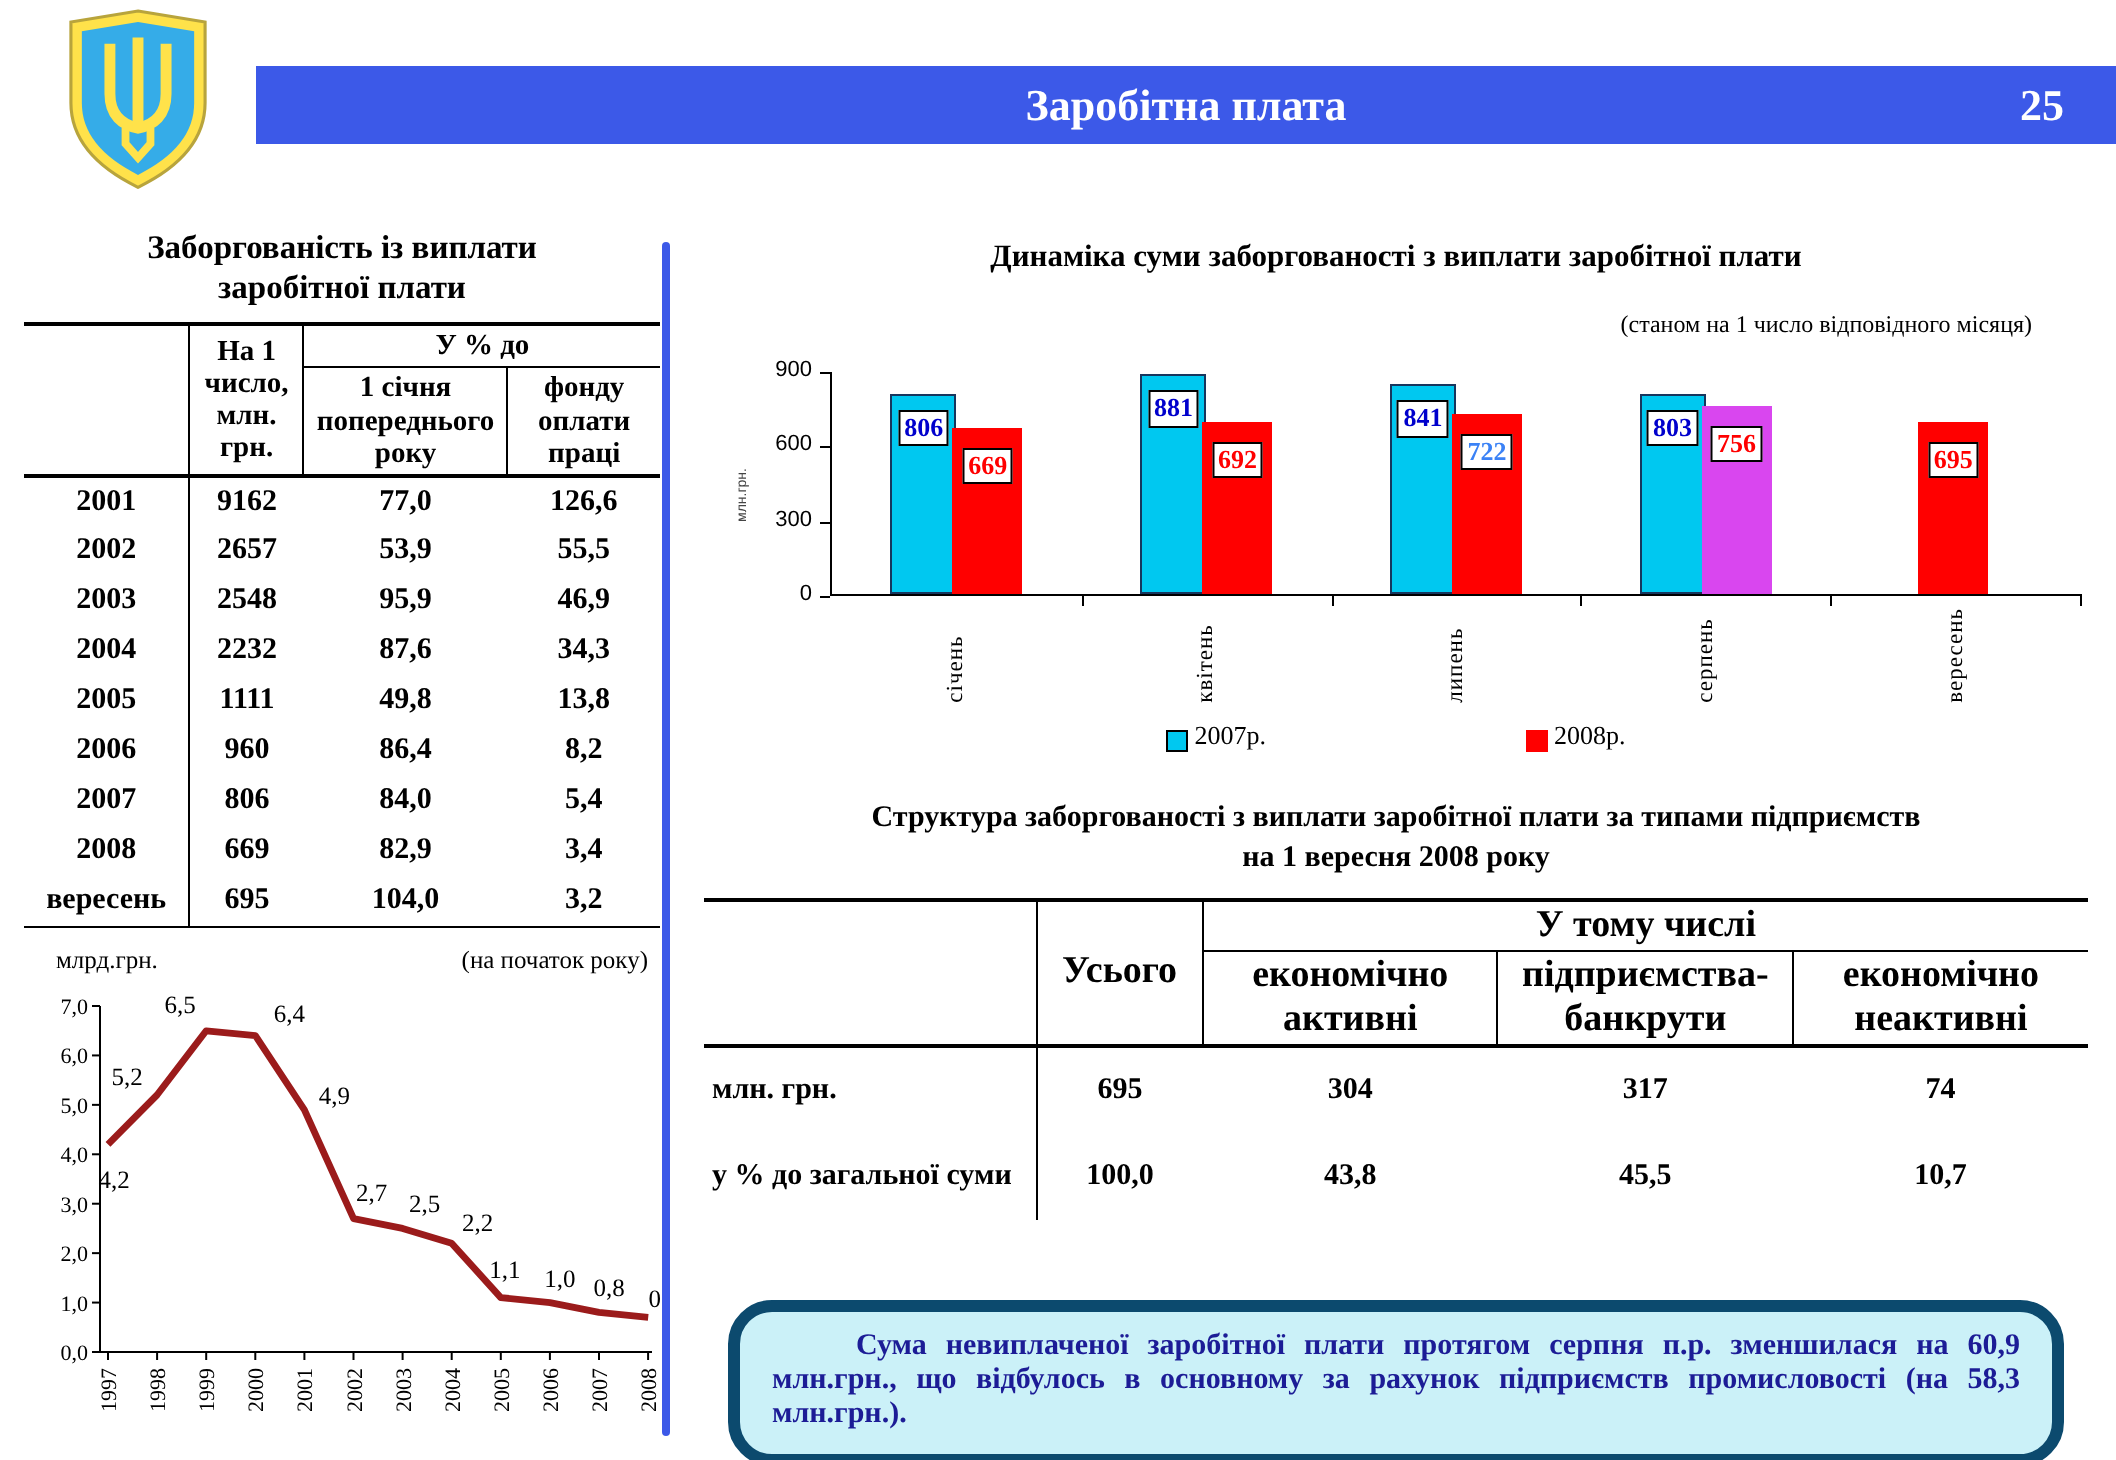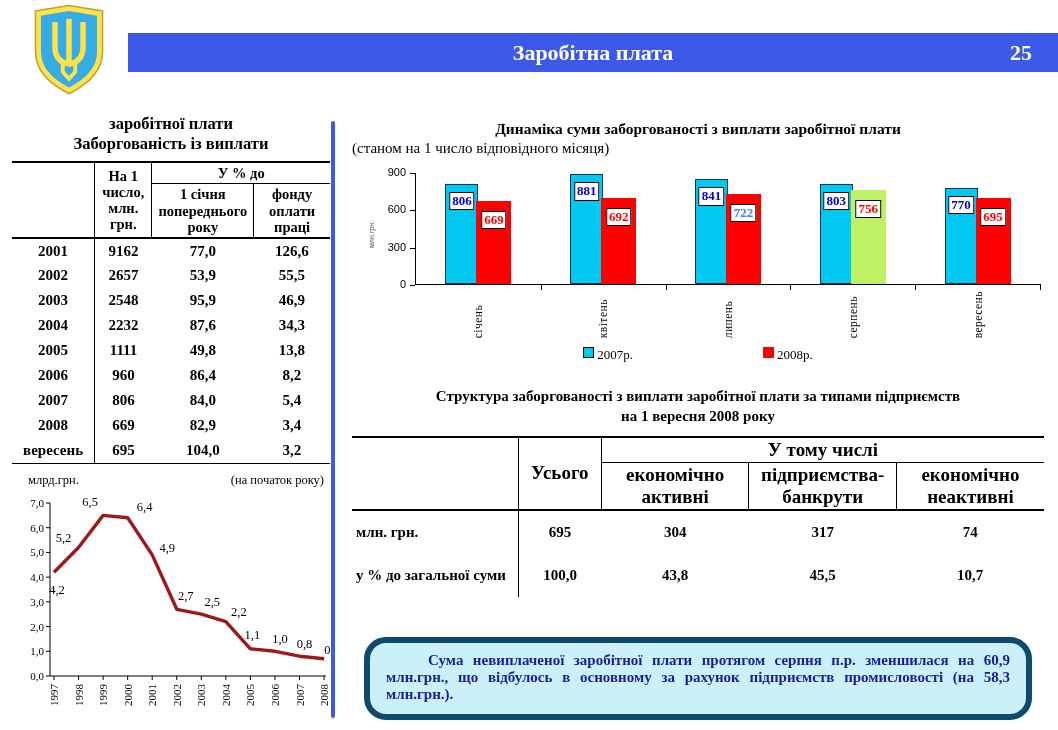--- a/index.html
+++ b/index.html
@@ -111,8 +111,8 @@
 
 <div class="left-panel">
   <div class="debt-title">
+    <div>Заборгованість із виплати</div>
     <div>заробітної плати</div>
-    <div>Заборгованість із виплати</div>
   </div>
 
   <table class="debt">

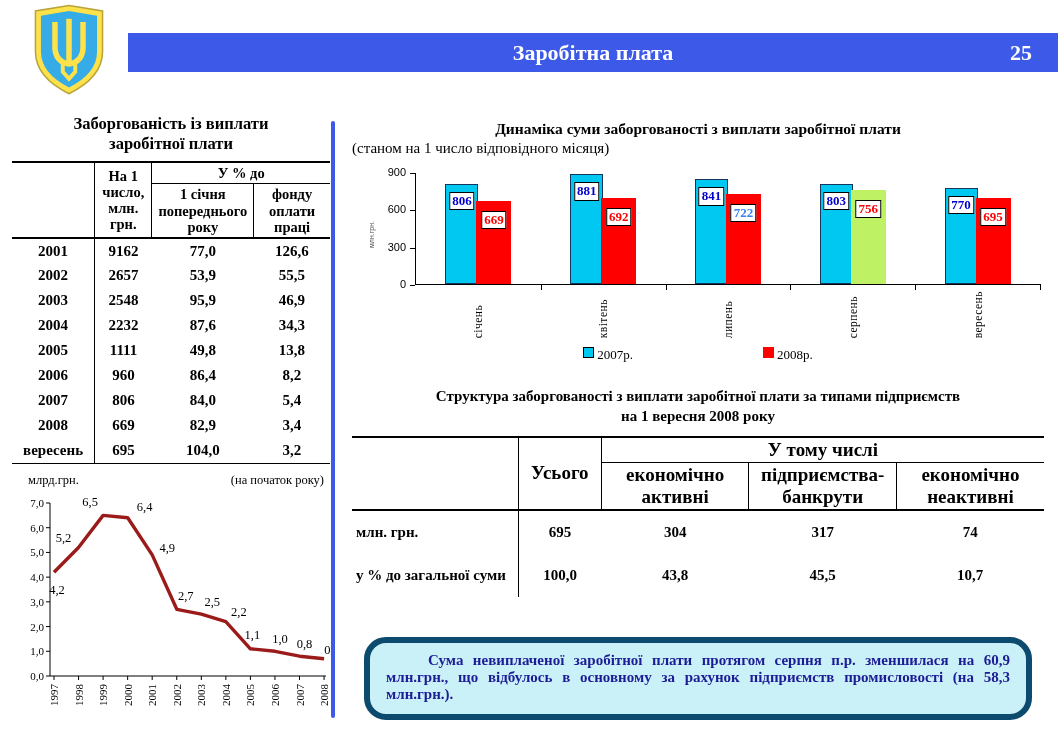--- a/index.html
+++ b/index.html
@@ -42,7 +42,7 @@
   
   .right-panel { position:absolute; left:352px; top:120px; width:692px; }
   .bar-title { text-align:center; font-weight:bold; font-size:15.5px; }
-  .bar-subtitle { text-align:left; padding-right:28px; font-size:15px; margin-top:2px; }
+  .bar-subtitle { text-align:right; padding-right:28px; font-size:12px; margin-top:17px; }
 
   .bar-chart { position:relative; margin-top:12px; height:176px; }
   .bar-plot { position:absolute; left:63px; top:4px; width:625px; height:112px;

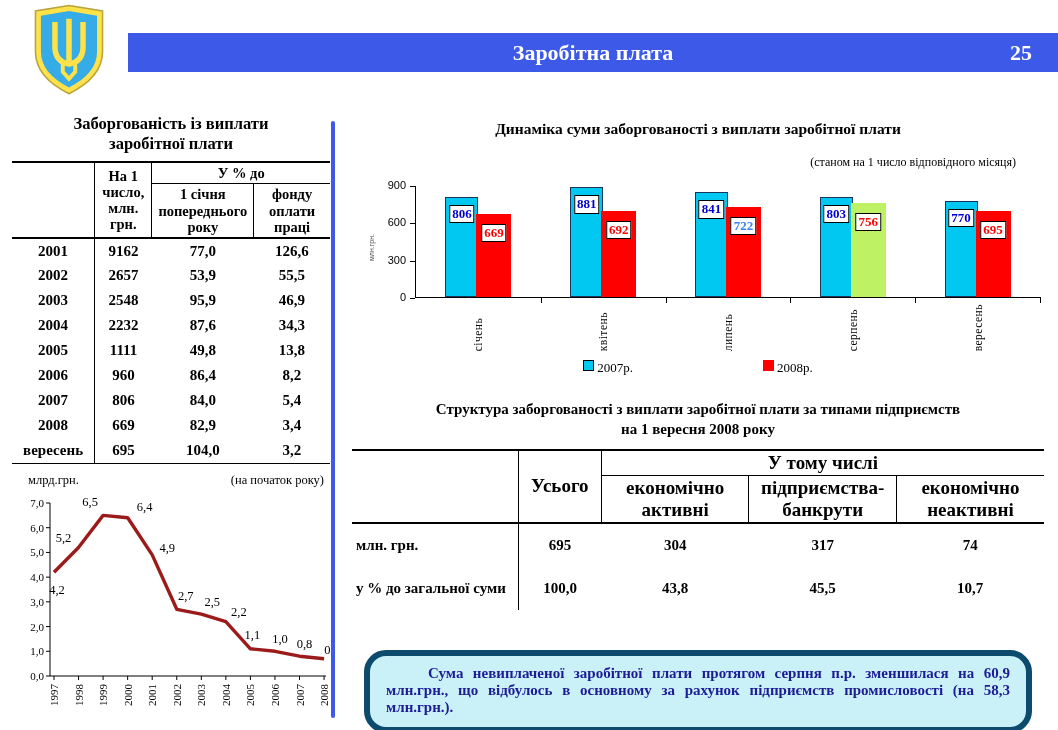--- a/index.html
+++ b/index.html
@@ -281,7 +281,7 @@
           <div class="bar bar-s0" style="height: 99.9px; background: rgb(0, 200, 240);">
             <div class="bar-label" style="color: rgb(0, 0, 204);">803</div>
           </div>
-          <div class="bar bar-s1" style="height: 94.1px; background: #bef264;">
+          <div class="bar bar-s1" style="height: 94.1px; background: #d946ef;">
             <div class="bar-label" style="color: rgb(255, 0, 0);">756</div>
           </div>
         </div>

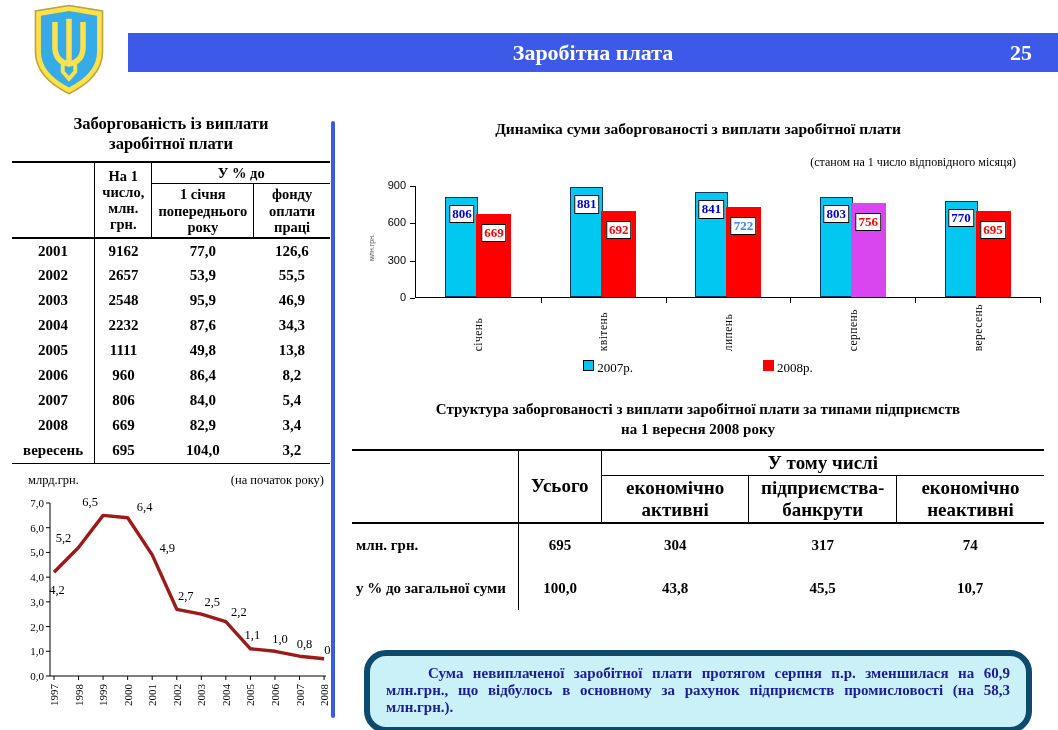--- a/index.html
+++ b/index.html
@@ -286,9 +286,6 @@
           </div>
         </div>
         <div class="bar-group">
-          <div class="bar bar-s0" style="height: 95.8px; background: rgb(0, 200, 240);">
-            <div class="bar-label" style="color: rgb(0, 0, 204);">770</div>
-          </div>
           <div class="bar bar-s1" style="height: 86.5px; background: rgb(255, 0, 0);">
             <div class="bar-label" style="color: rgb(255, 0, 0);">695</div>
           </div>

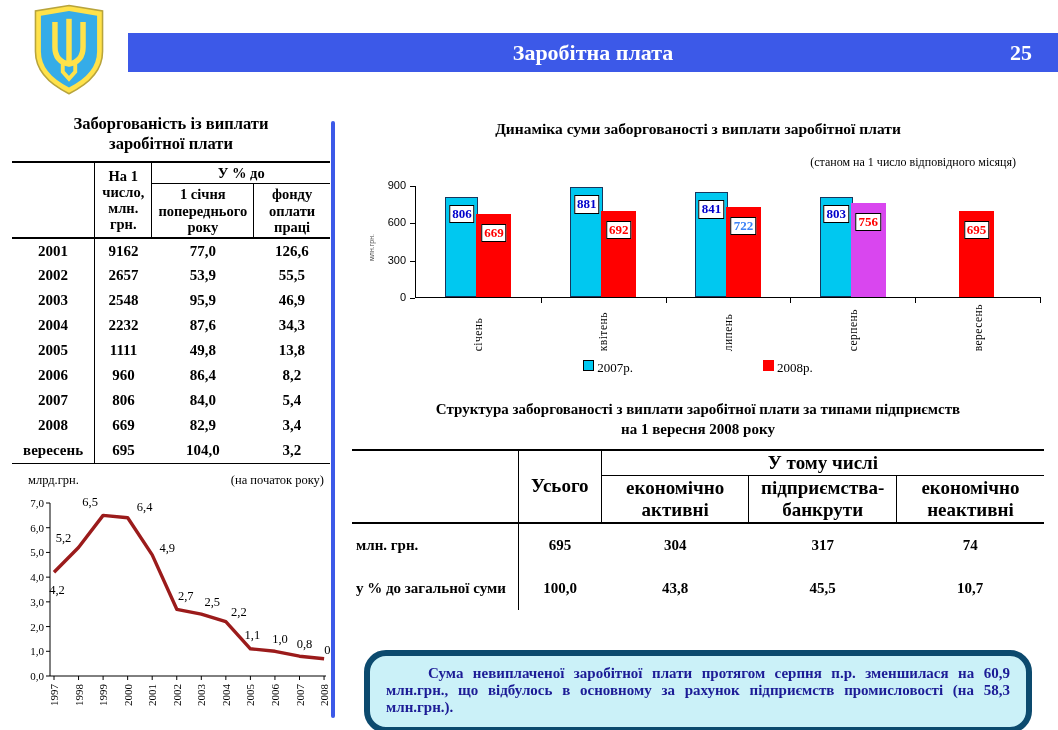--- a/index.html
+++ b/index.html
@@ -66,7 +66,7 @@
   .vtext { writing-mode:vertical-rl; transform:rotate(180deg); font-size:11.5px; letter-spacing:0.5px; }
 
   .bar-legend { display:flex; justify-content:center; gap:130px; margin-top:2px; font-size:13px; }
-  .legend-item { display:inline-flex; align-items:flex-start; }
+  .legend-item { display:inline-flex; align-items:flex-end; }
   .sw { width:11px; height:11px; display:inline-block; margin-right:3px; }
   .sw07 { background:#00C8F0; border:1px solid #000; }
   .sw08 { background:#FF0000; }

